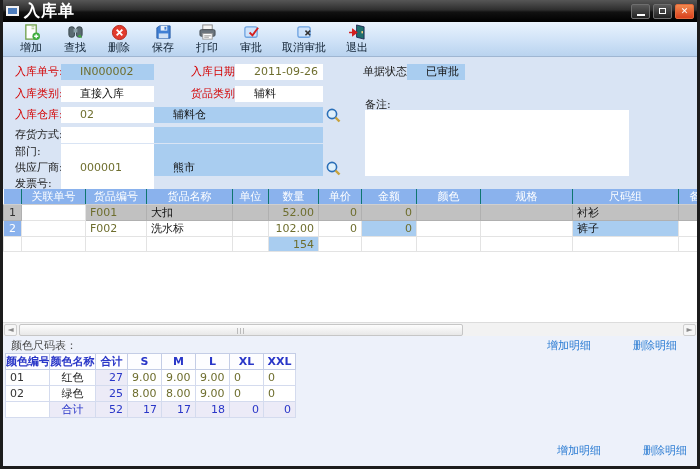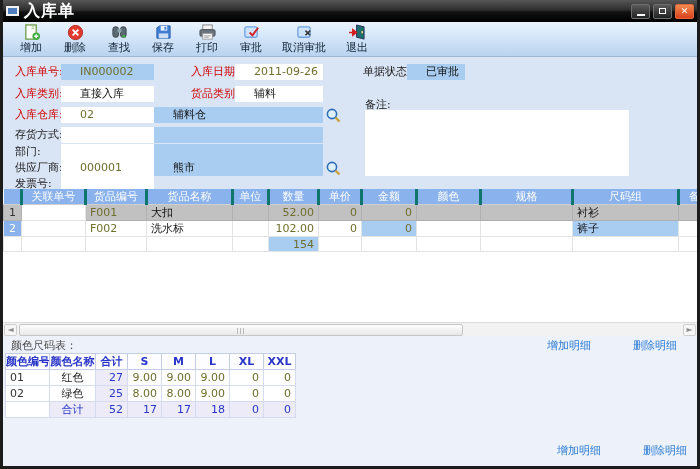--- a/index.html
+++ b/index.html
@@ -122,15 +122,6 @@
     <div class="tbtn">
       <span>
           <svg viewBox="0 0 20 18">
-            <circle cx="10" cy="9" r="7.5" fill="#e23b2e" stroke="#b02417" stroke-width="1"></circle>
-            <path d="M7 6l6 6M13 6l-6 6" stroke="#fff" stroke-width="2"></path>
-          </svg>
-        </span>
-      <span class="lbl">删除</span>
-    </div>
-    <div class="tbtn">
-      <span>
-          <svg viewBox="0 0 20 18">
             <rect x="3" y="3" width="6" height="11" rx="2.5" fill="#5a6a72" stroke="#37444a"></rect>
             <rect x="11" y="3" width="6" height="11" rx="2.5" fill="#5a6a72" stroke="#37444a"></rect>
             <rect x="8" y="5" width="4" height="4" fill="#8fa3ac"></rect>
@@ -138,6 +129,15 @@
           </svg>
         </span>
       <span class="lbl">查找</span>
+    </div>
+    <div class="tbtn">
+      <span>
+          <svg viewBox="0 0 20 18">
+            <circle cx="10" cy="9" r="7.5" fill="#e23b2e" stroke="#b02417" stroke-width="1"></circle>
+            <path d="M7 6l6 6M13 6l-6 6" stroke="#fff" stroke-width="2"></path>
+          </svg>
+        </span>
+      <span class="lbl">删除</span>
     </div>
     <div class="tbtn">
       <span>

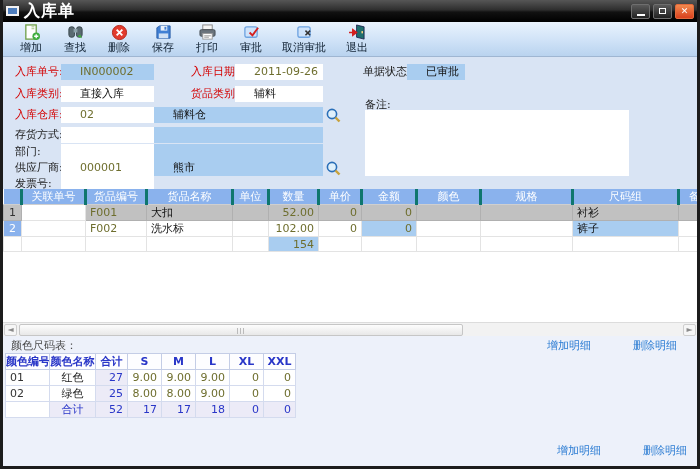--- a/index.html
+++ b/index.html
@@ -48,7 +48,7 @@
   .grid-area { position:absolute; top:189px; left:0; right:0; height:133px; background:#fff; overflow:hidden; }
   table.grid { border-collapse:collapse; table-layout:fixed; width:720px; font-size:11px; }
   table.grid th { background:#8ab2ed; color:#fff; font-weight:normal; height:14px;
-    border-right:3px solid #0f766e; border-bottom:1px solid #cfcfcf; overflow:hidden; white-space:nowrap; }
+    border-right:1px solid #0f766e; border-bottom:1px solid #cfcfcf; overflow:hidden; white-space:nowrap; }
   table.grid td { height:15px; border:1px solid #e3e3e3; padding:0 4px; overflow:hidden; white-space:nowrap; }
   table.grid td.rownum { background:#d6d6d6; text-align:center; color:#333; padding:0; }
   table.grid tr.r1 td { background:#c1c1c1; border-color:#b0b0b0; }

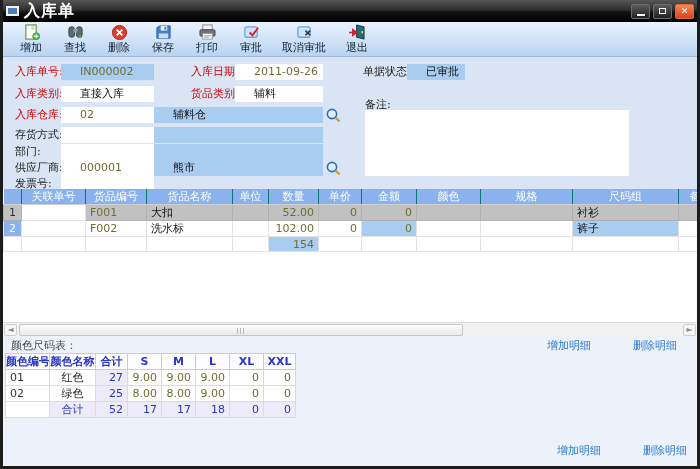--- a/index.html
+++ b/index.html
@@ -87,7 +87,7 @@
   table.cs td.l { text-align:left; color:#333; }
   table.cs td.c { text-align:center; color:#222; }
   table.cs td.sum { background:#ecebf7; text-align:right; color:#2936c8; }
-  table.cs td.sz { text-align:right; color:#6e6e2e; }
+  table.cs td.sz { color:#6e6e2e; }
   table.cs tr.total td { background:#ecebf7; color:#2936c8; text-align:right; }
   table.cs tr.total td.c { text-align:center; }
   table.cs tr.total td.first { background:#fff; }

